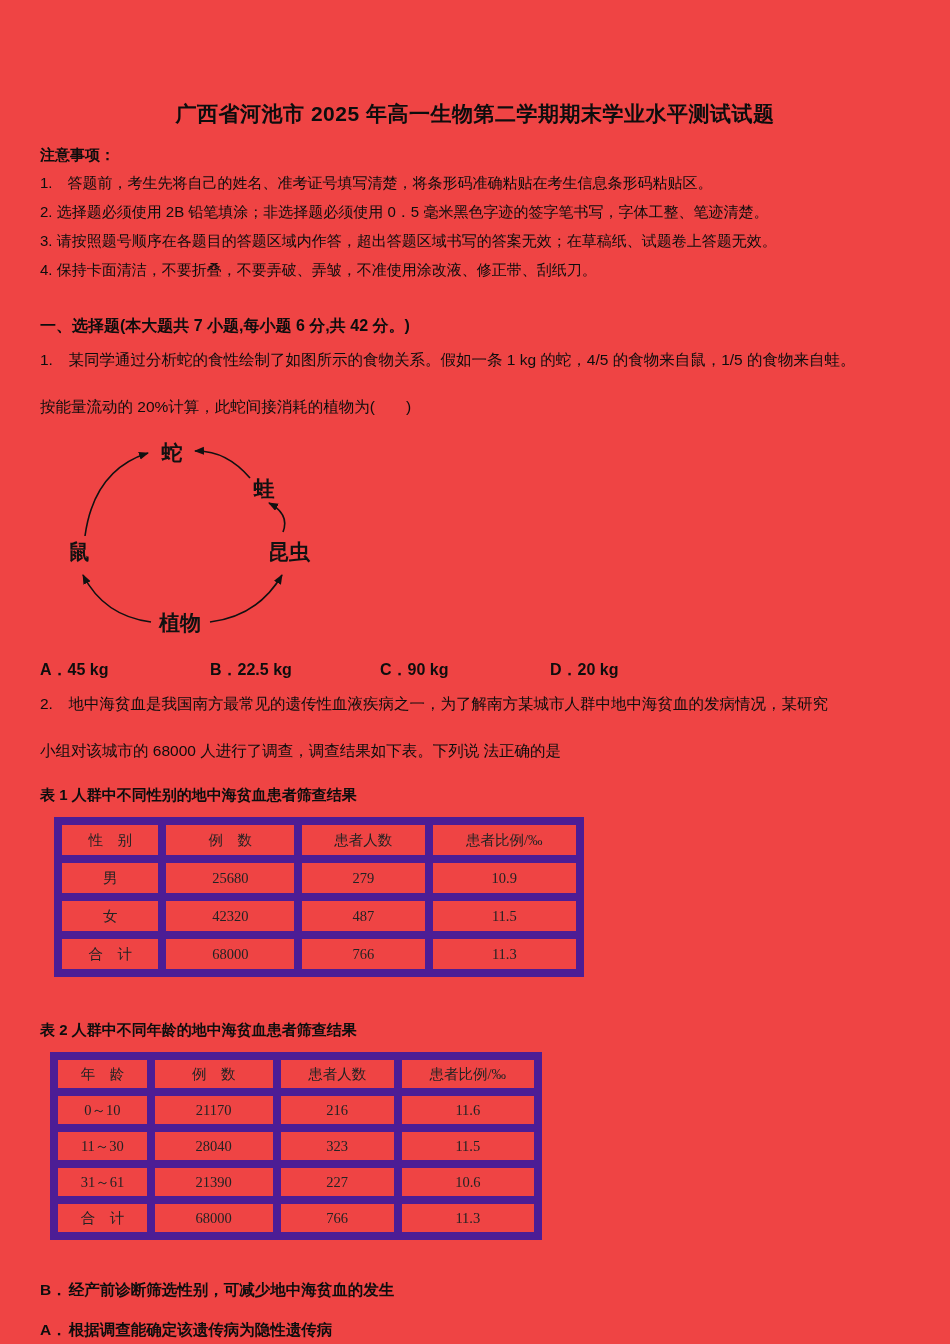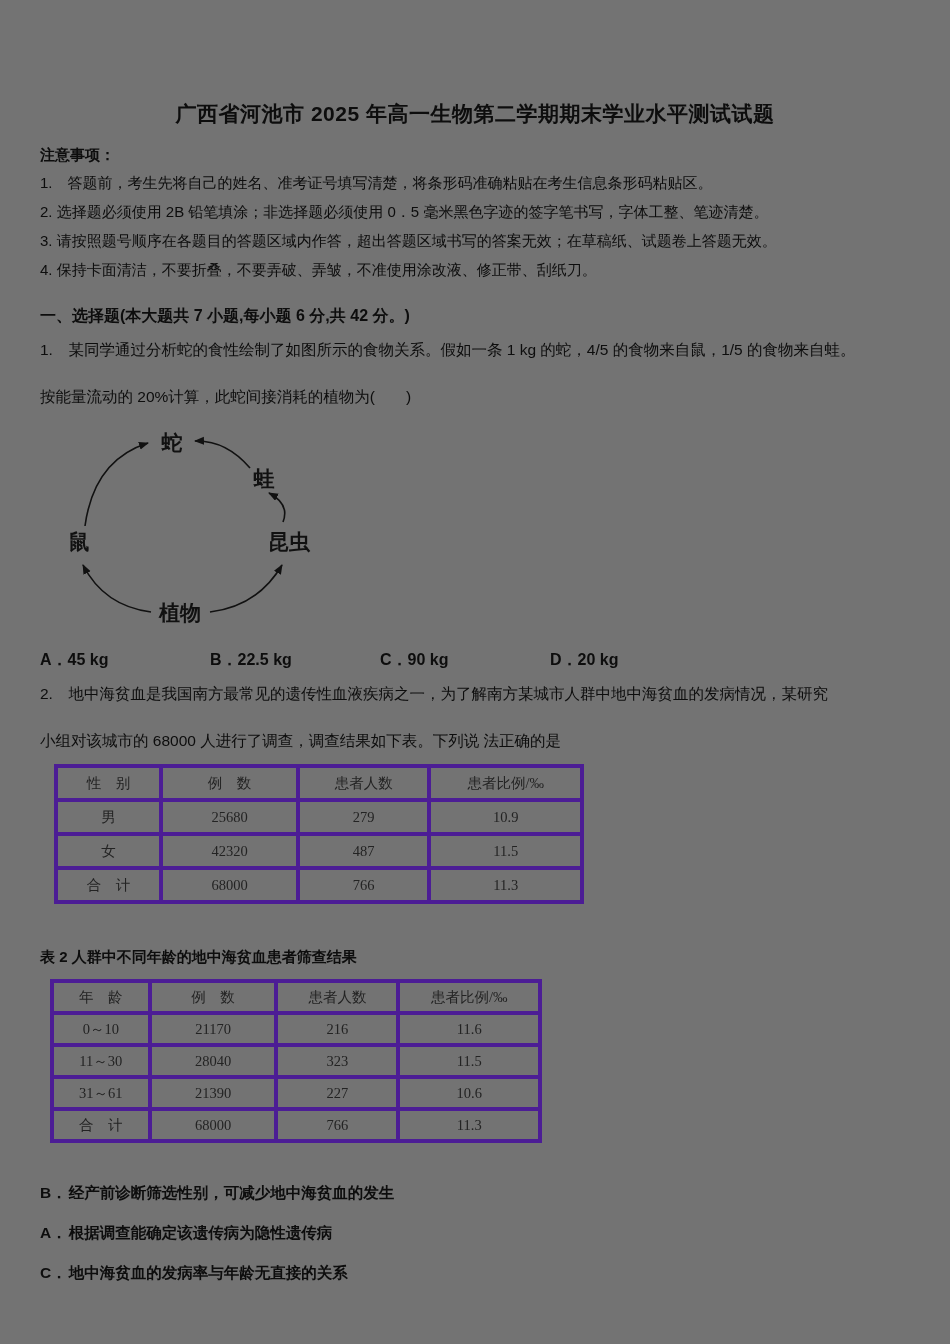--- a/index.html
+++ b/index.html
@@ -5,7 +5,7 @@
   html,body{margin:0;padding:0;background:#ffffff;}
   .page{
     width:950px;height:1344px;box-sizing:border-box;
-    padding:100px 40px 0 40px;background:#737373;color:#0d0d0d;
+    padding:100px 40px 0 40px;background:#ef4444;color:#0d0d0d;
     font-family:"Liberation Sans","DejaVu Sans",sans-serif;
     overflow:hidden;
   }

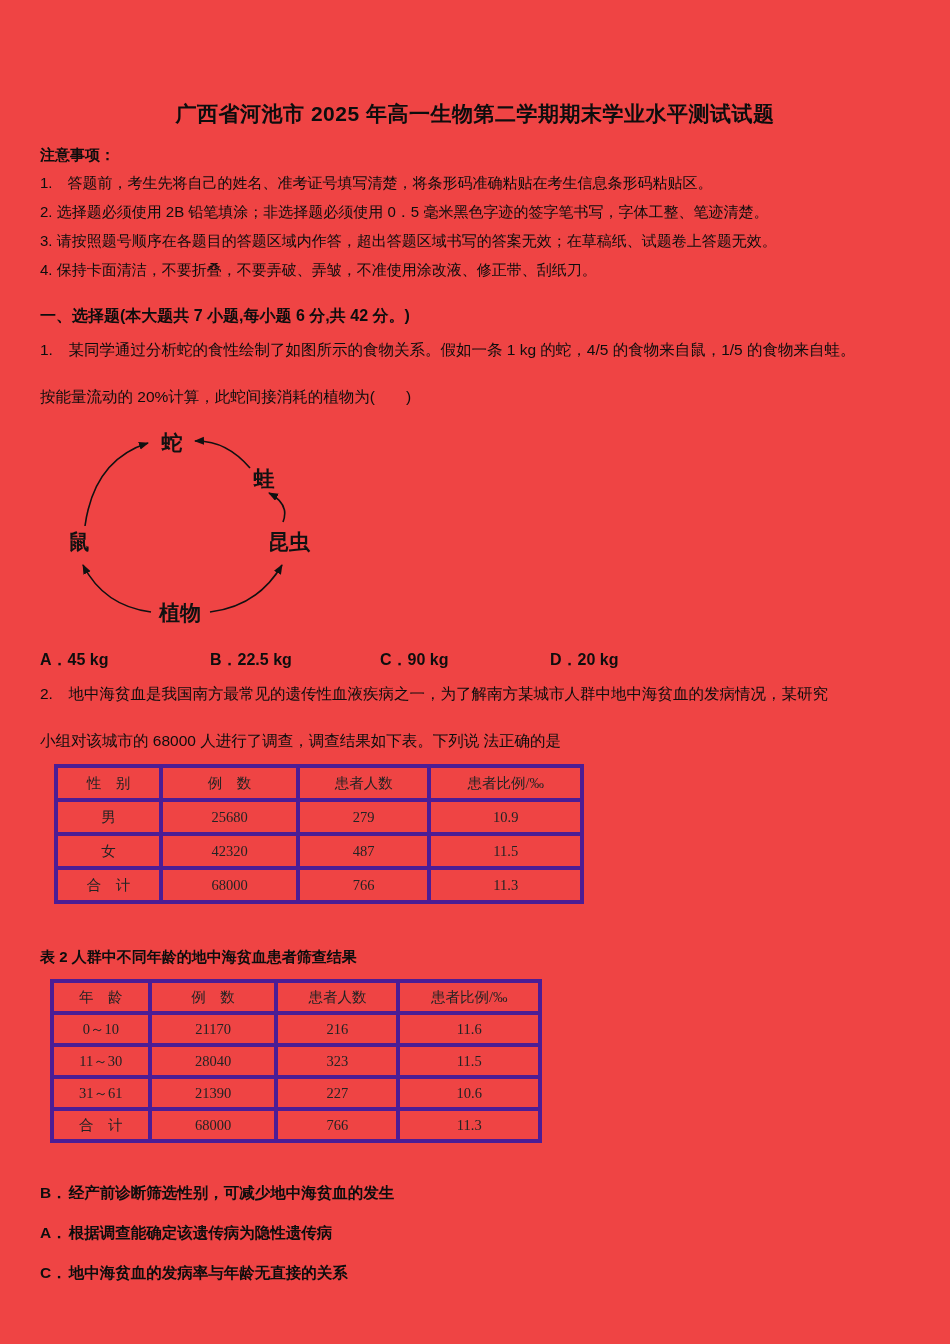--- a/index.html
+++ b/index.html
@@ -15,7 +15,7 @@
   }
   .notice-heading{font-size:15px;font-weight:700;line-height:26px;}
   .notice-item{font-size:15px;line-height:29px;}
-  .section-heading{font-size:16px;font-weight:700;margin-top:22px;}
+  .section-heading{font-size:16px;font-weight:700;margin-top:32px;}
   .q-line{font-size:15.5px;margin-top:13px;}
   .q-line.second{margin-top:26px;}
   .diagram{display:block;margin:8px 0 0 12px;}

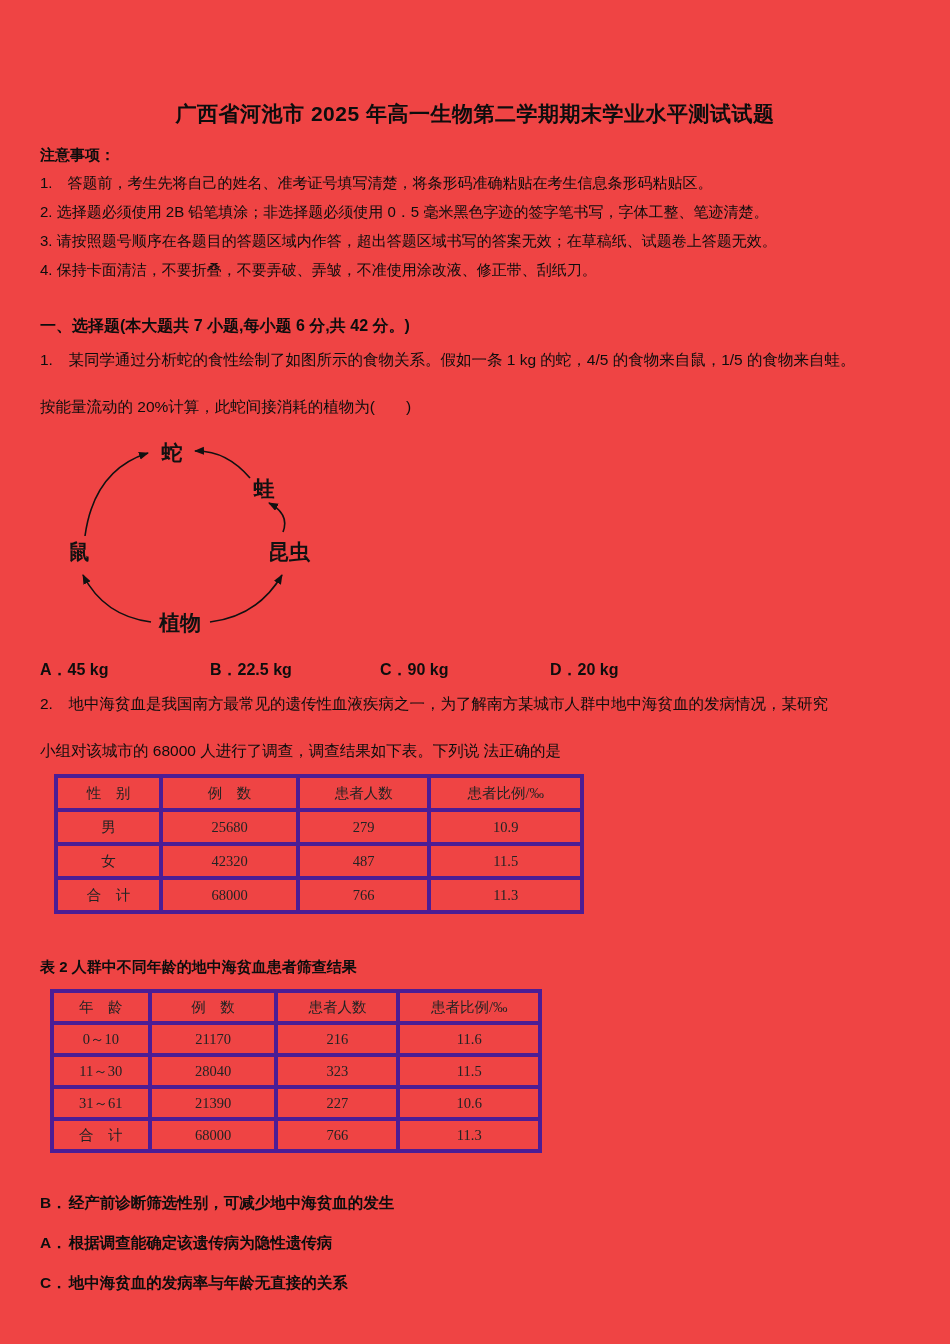--- a/index.html
+++ b/index.html
@@ -94,6 +94,7 @@
     <div class="q-line">2.　地中海贫血是我国南方最常见的遗传性血液疾病之一，为了解南方某城市人群中地中海贫血的发病情况，某研究</div>
     <div class="q-line second">小组对该城市的 68000 人进行了调查，调查结果如下表。下列说 法正确的是</div>
 
+    <div class="table-caption">表 1 人群中不同性别的地中海贫血患者筛查结果</div>
     <table class="t t1">
       <colgroup>
           <col style="width:20%">

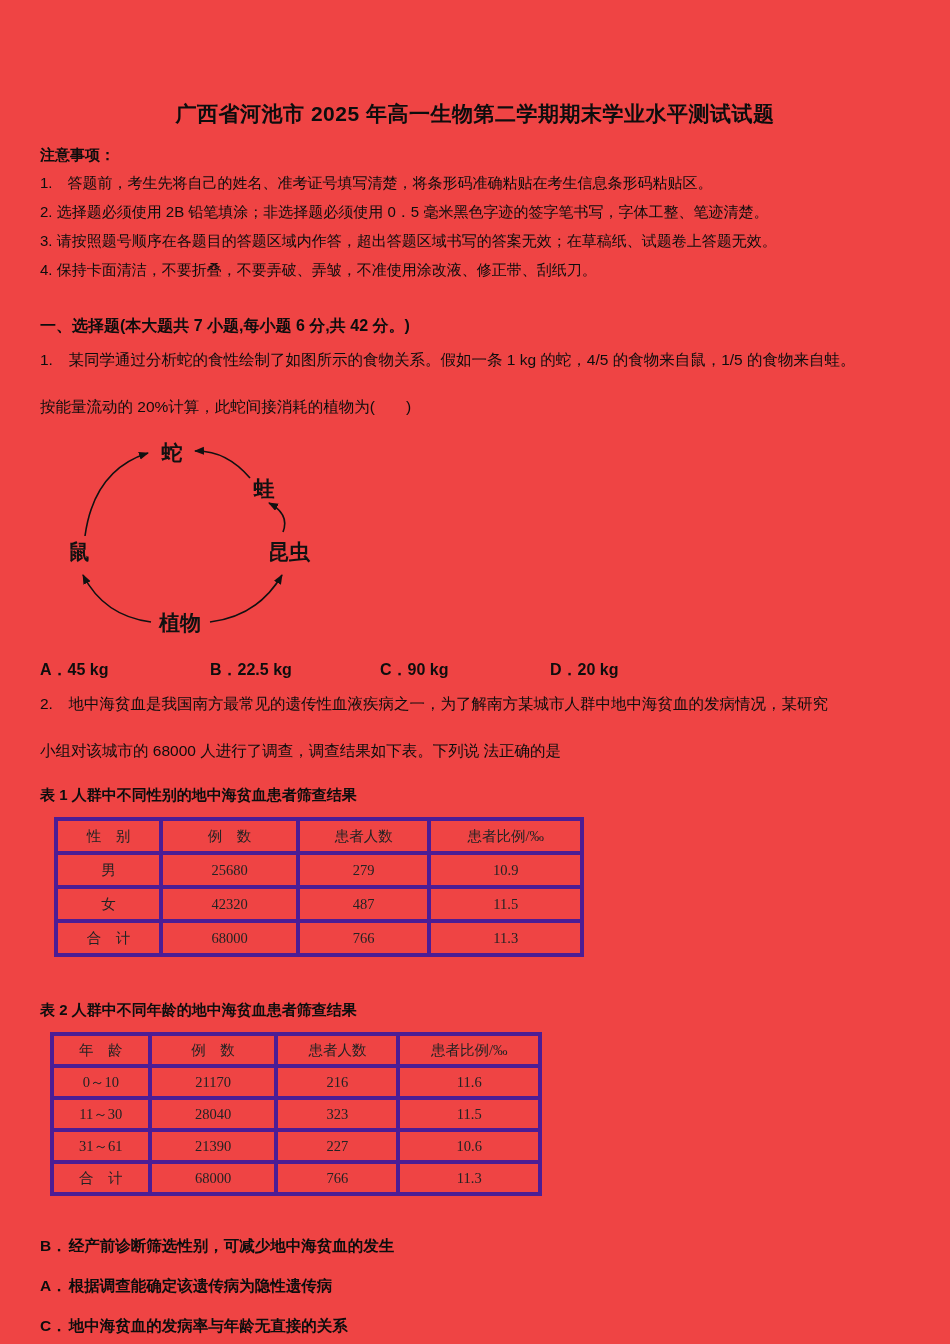--- a/index.html
+++ b/index.html
@@ -33,7 +33,7 @@
   table.t1{width:530px;}
   table.t2{width:492px;margin-left:10px;}
   .t td{
-    border:4px solid #4c1d95;text-align:center;padding:0 6px;
+    border:8px solid #4c1d95;text-align:center;padding:0 6px;
     font-family:"Liberation Serif","DejaVu Serif",serif;
     font-size:14.5px;color:#232323;
   }

